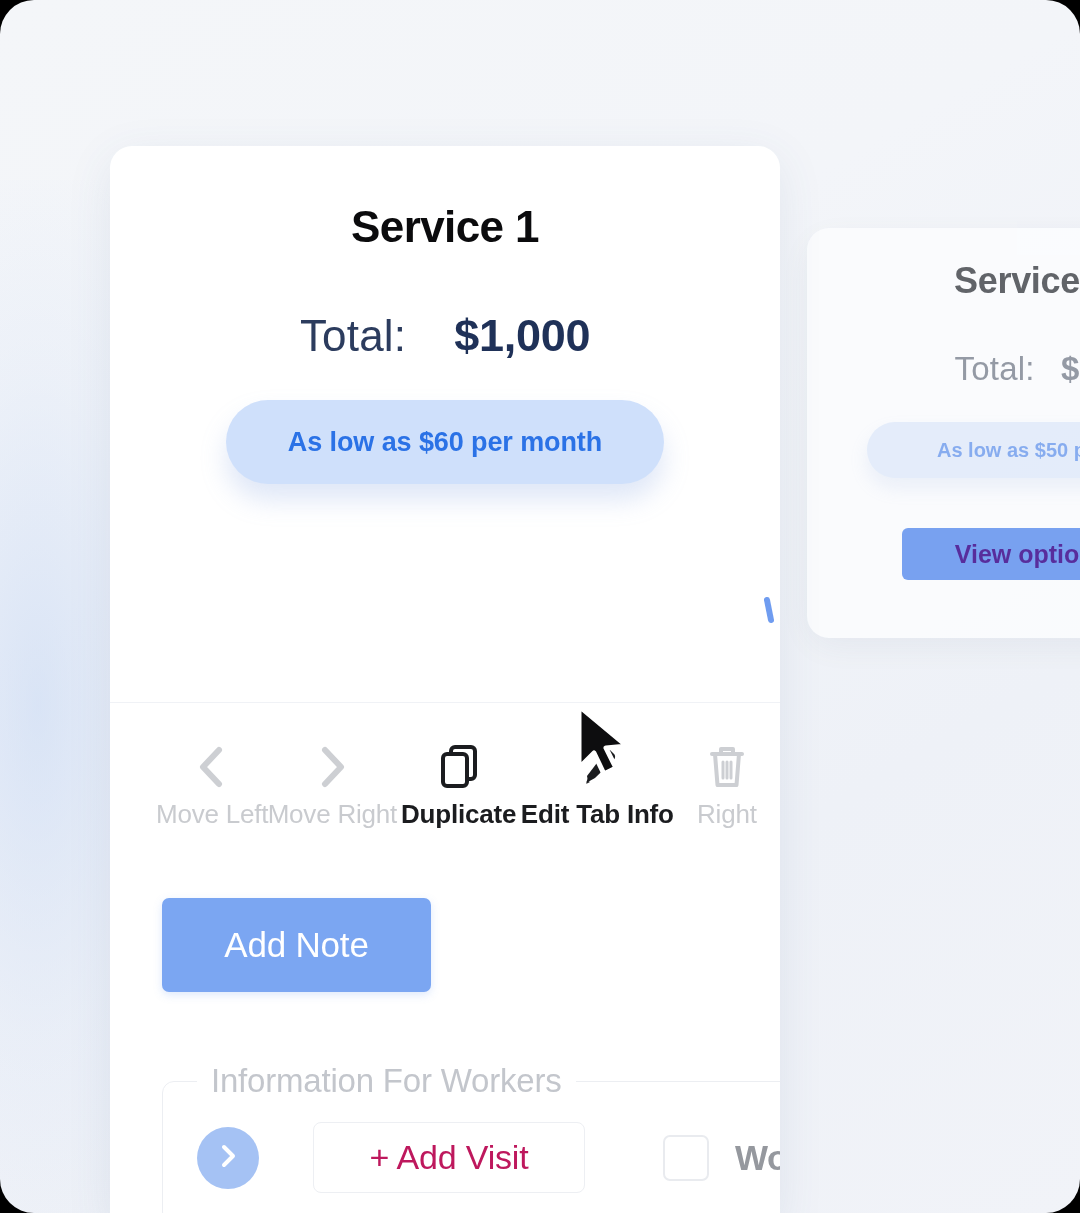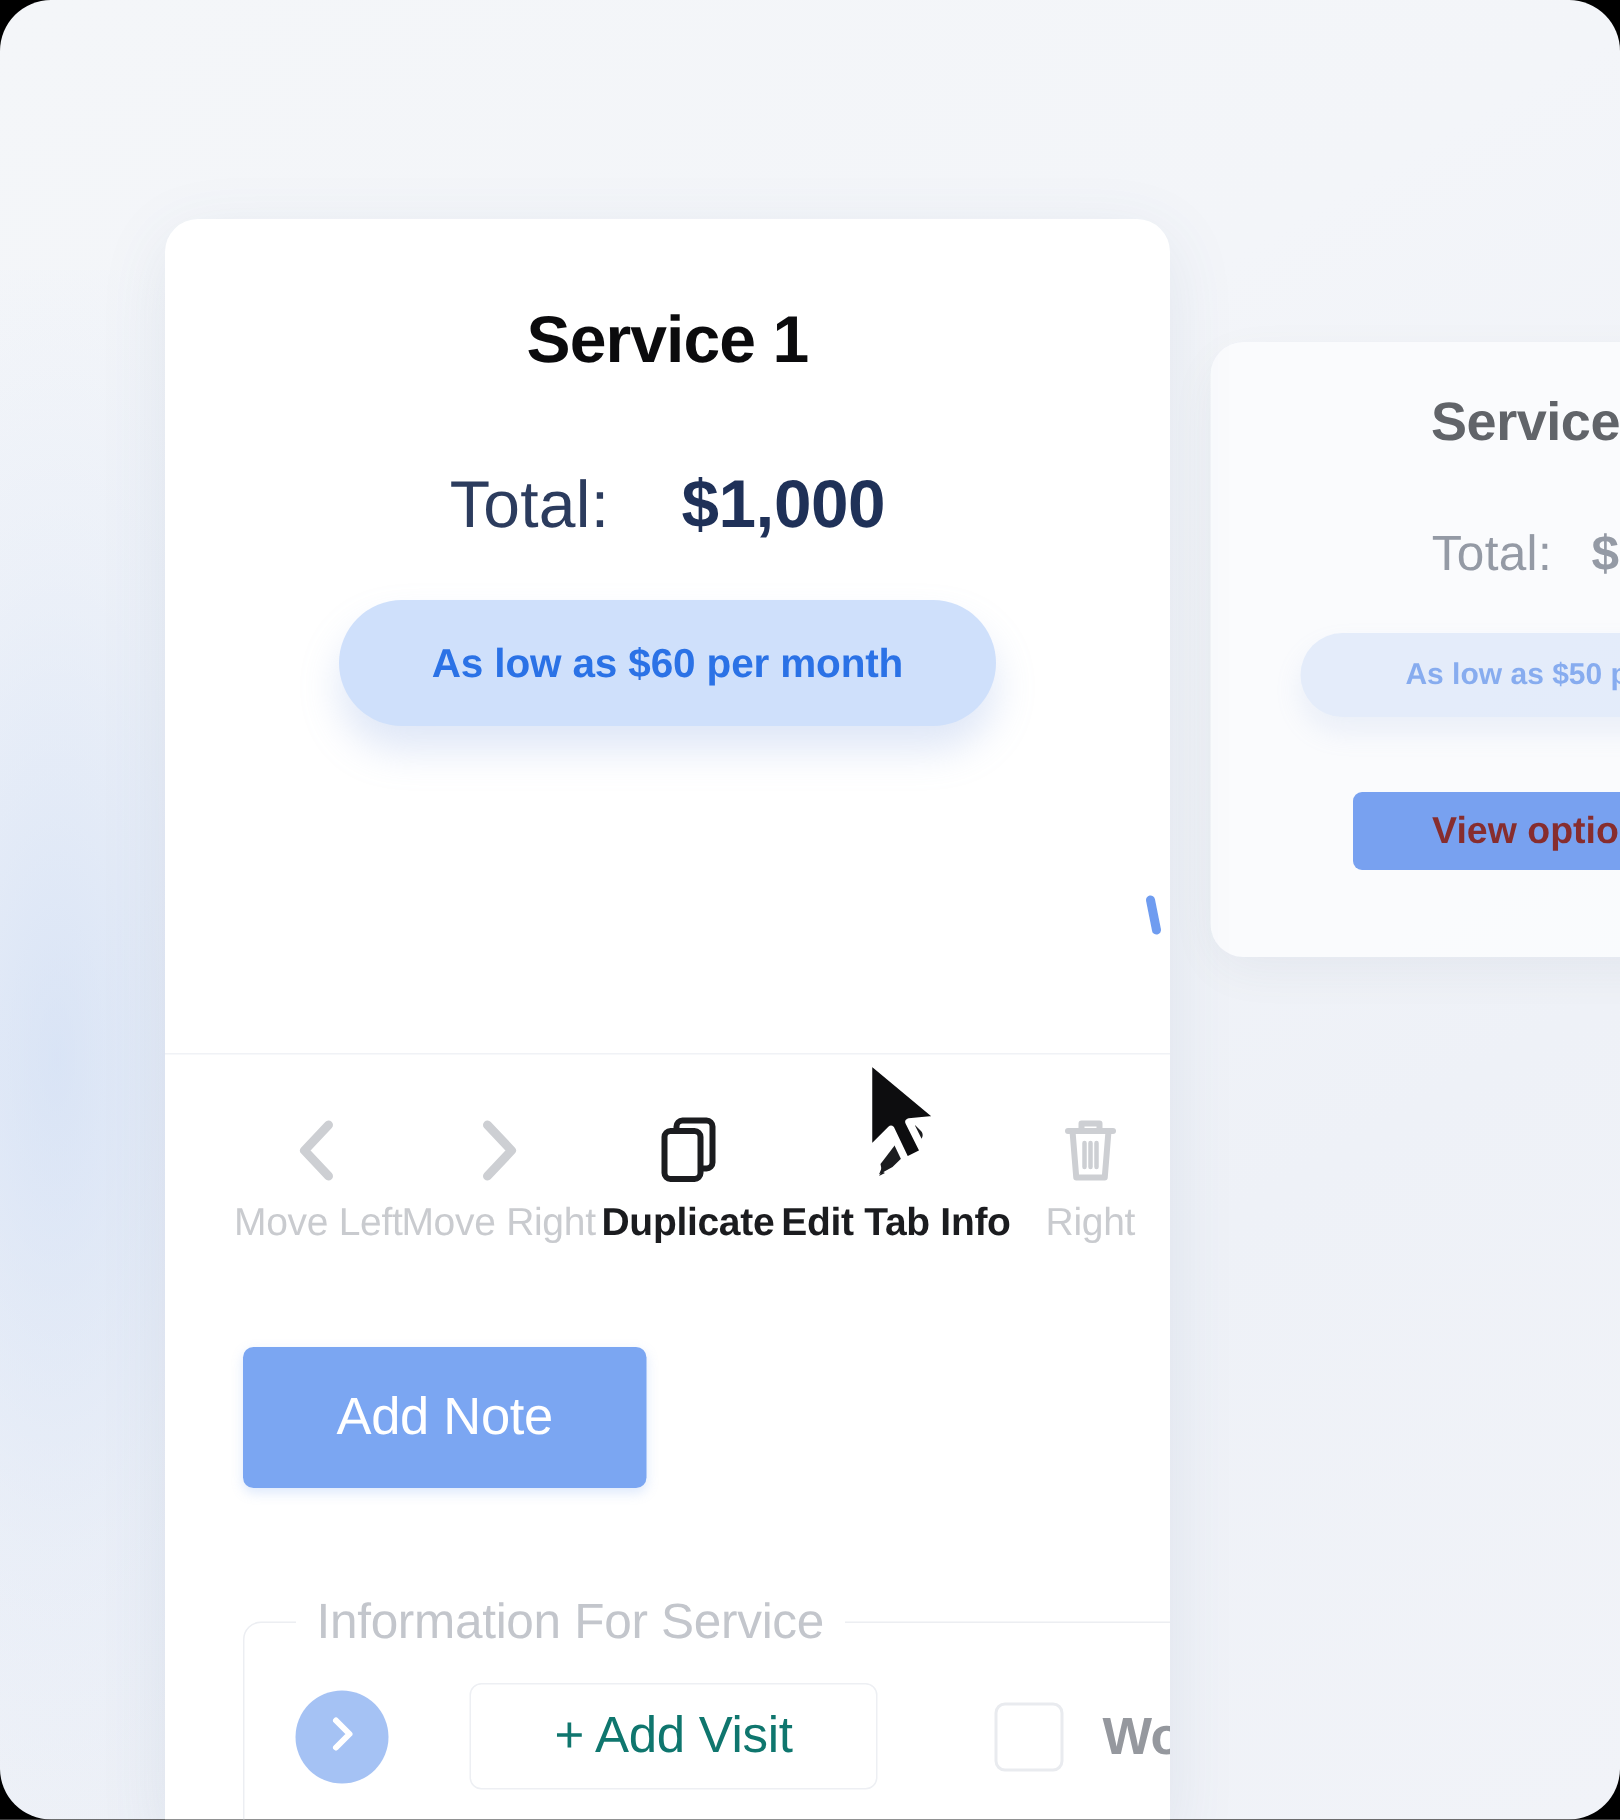--- a/index.html
+++ b/index.html
@@ -108,7 +108,7 @@
   #card-secondary .sec-btn span {
     font-size: 25px;
     font-weight: bold;
-    color: #7f1d1d;
+    color: #4c1d95;
     white-space: nowrap;
   }
 

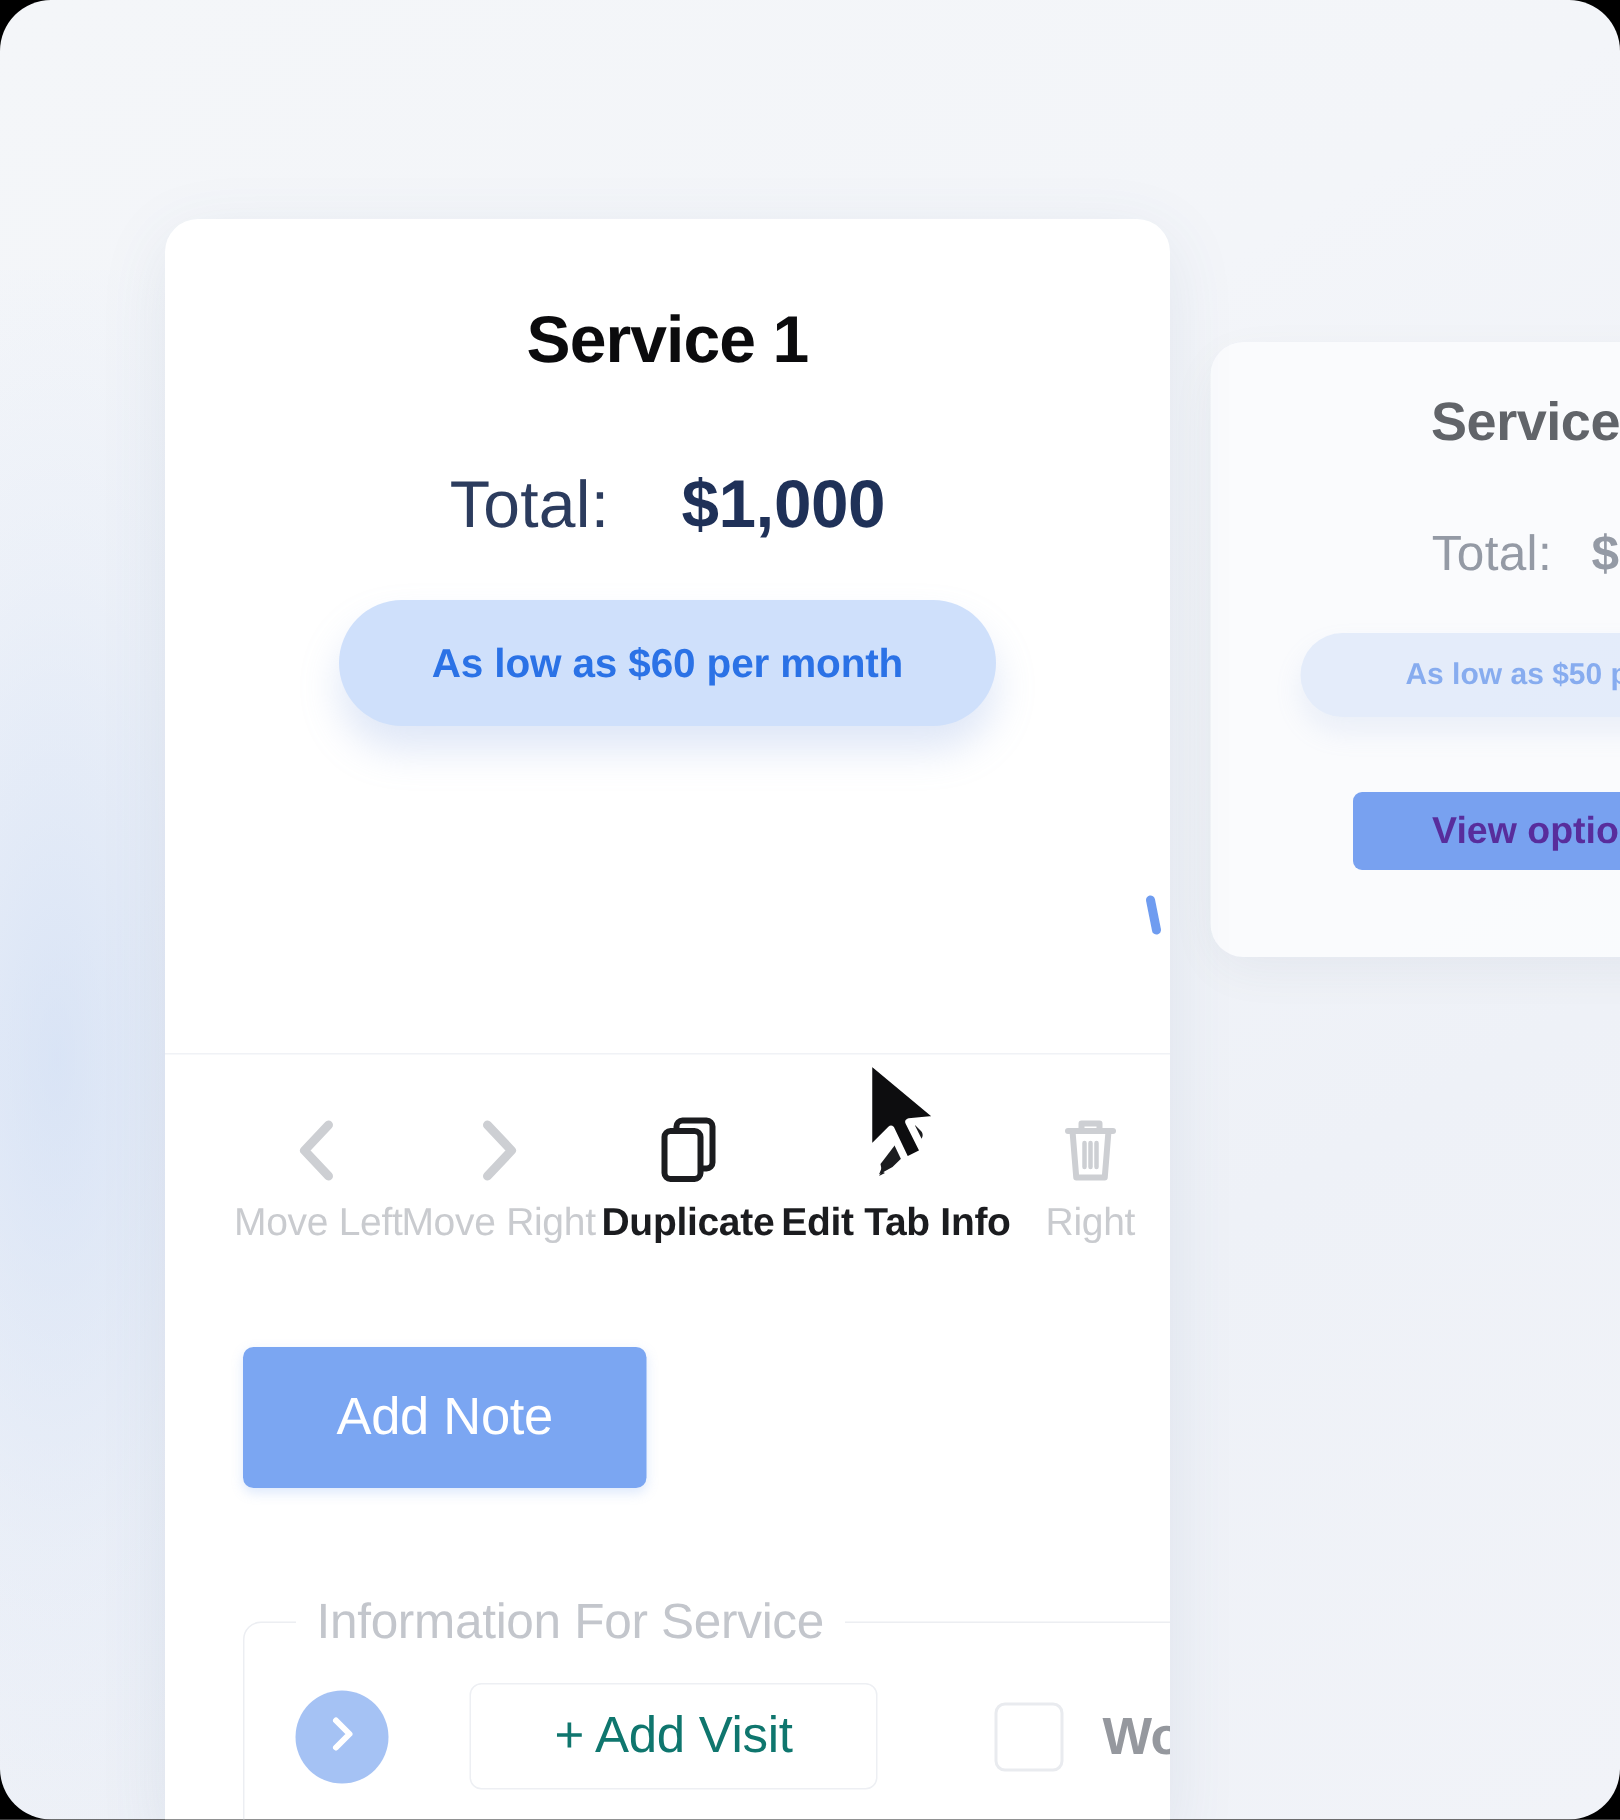--- a/index.html
+++ b/index.html
@@ -451,7 +451,7 @@
     </div>
 
     <fieldset id="workers-fieldset">
-      <legend id="workers-legend">Information For Service</legend>
+      <legend id="workers-legend">Information For Workers</legend>
 
       <div id="workers-row">
 

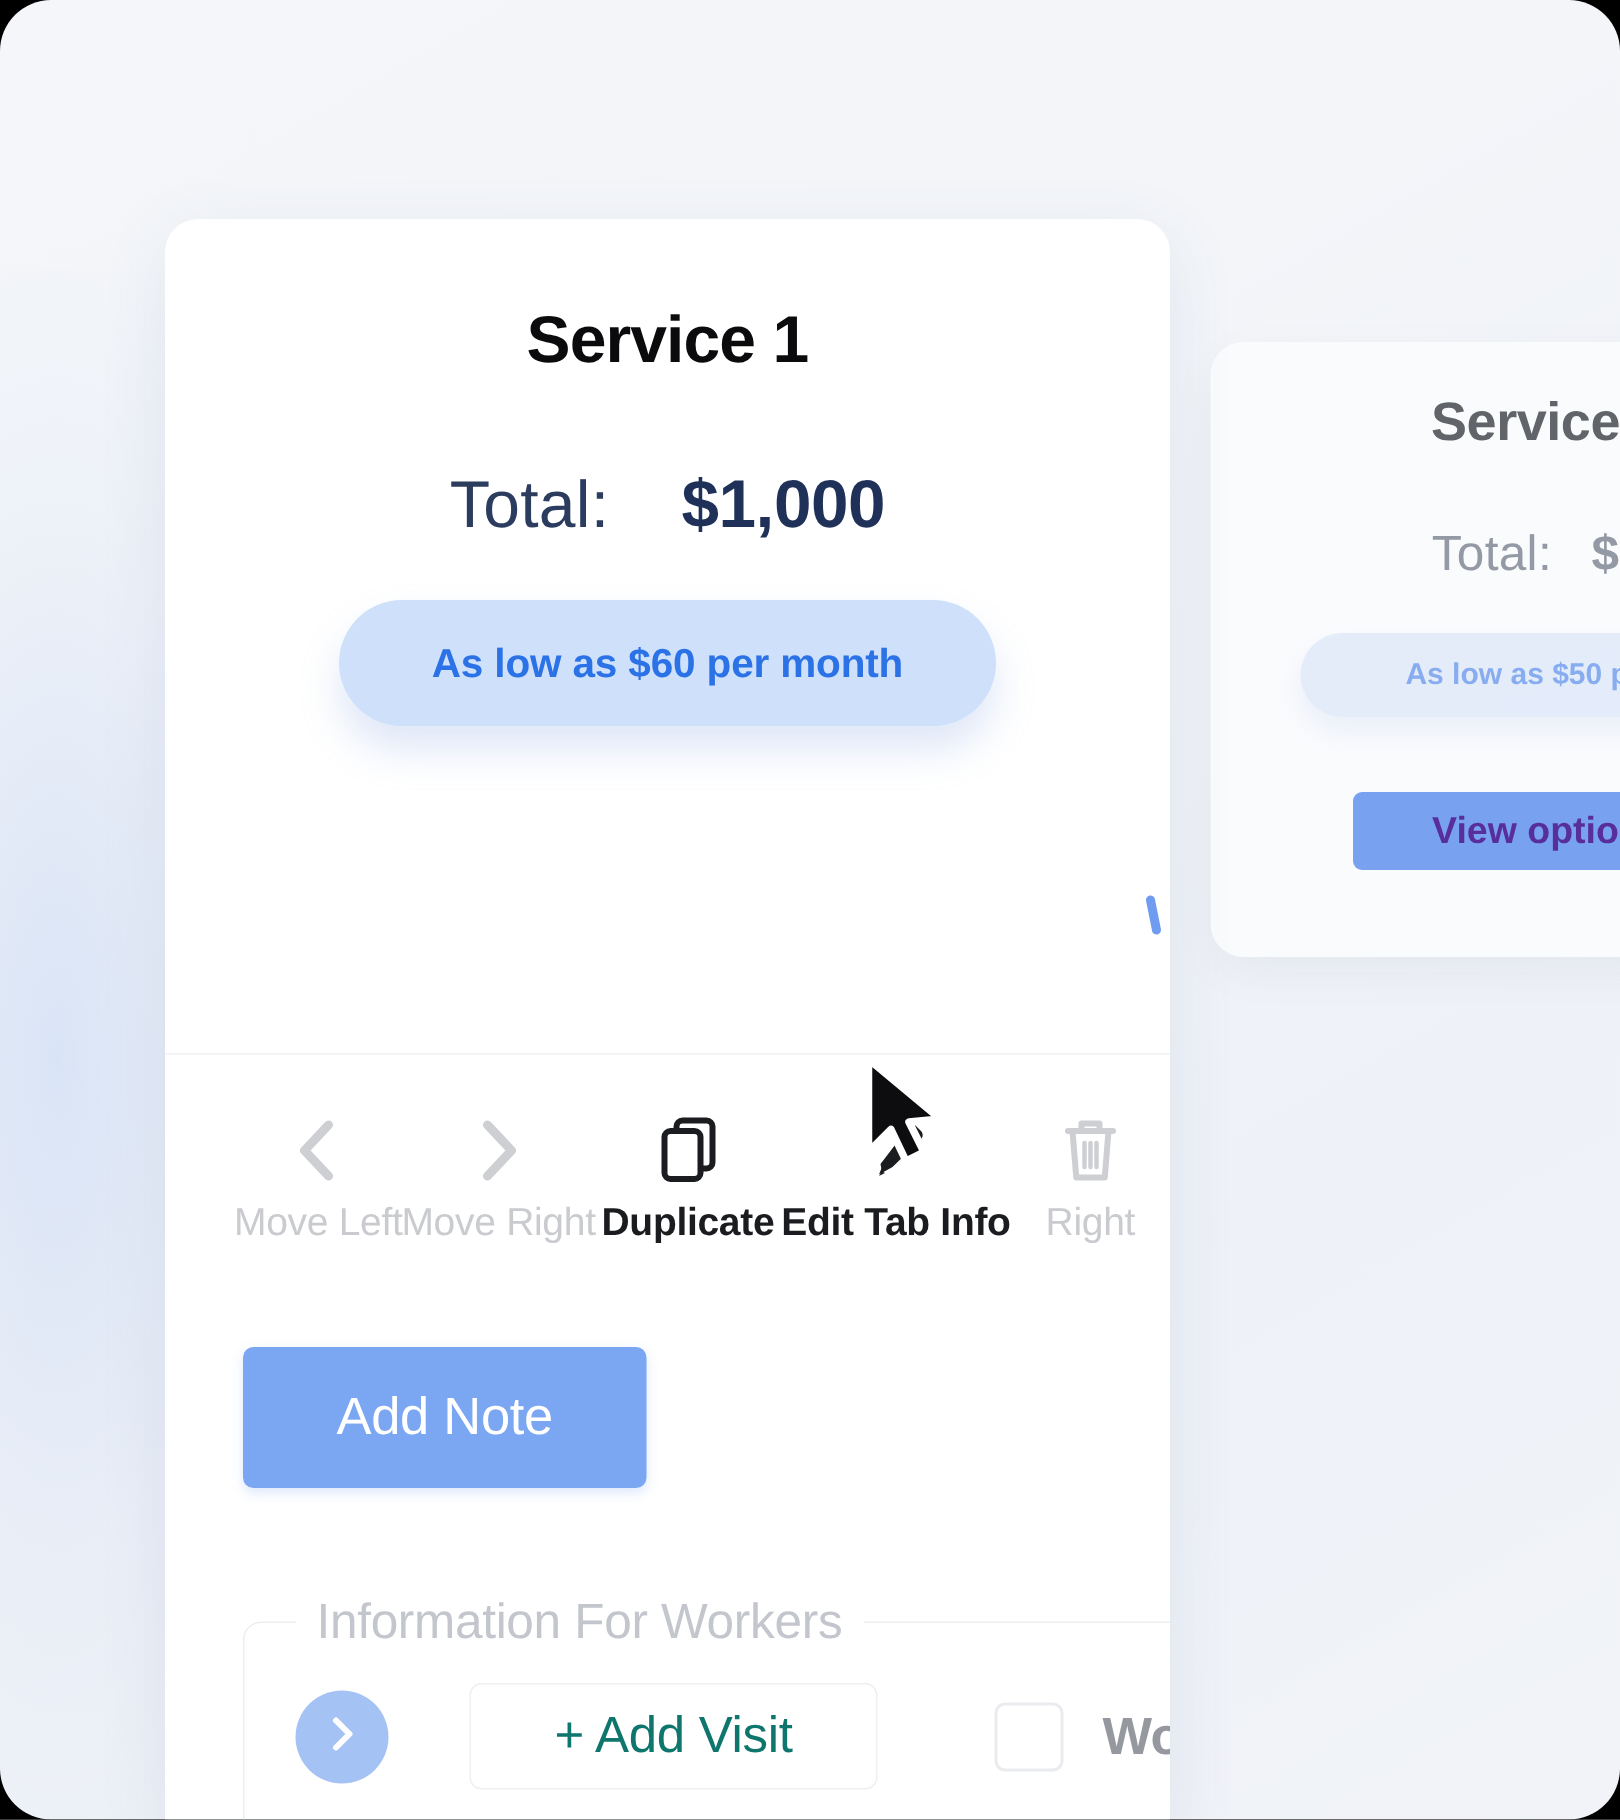--- a/index.html
+++ b/index.html
@@ -308,7 +308,7 @@
     background: #ffffff;
     border: 1.5px solid #edeff3;
     border-radius: 8px;
-    color: #0f766e;
+    color: #be185d;
     font-size: 34px;
     font-family: inherit;
     letter-spacing: -0.2px;

